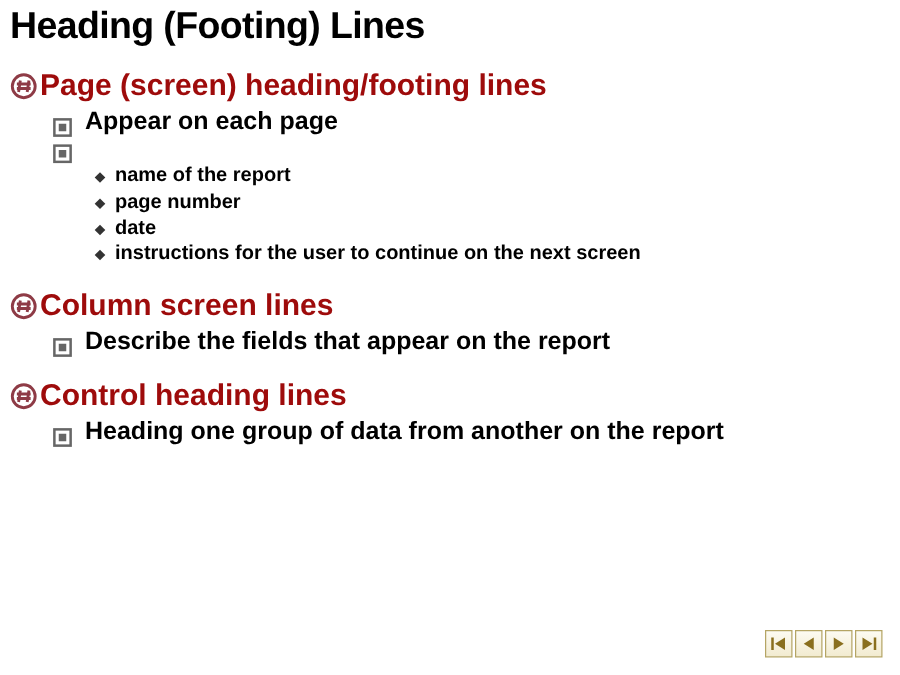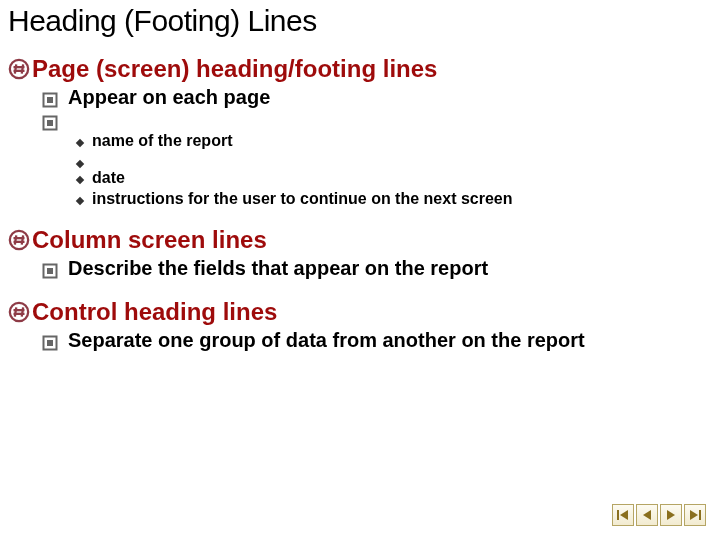--- a/index.html
+++ b/index.html
@@ -20,7 +20,7 @@
   }
   .title {
     font-size: 30px;
-    font-weight: 400;
+    font-weight: 700;
     color: #000;
     margin: 0 0 12px 0;
     letter-spacing: -0.5px;

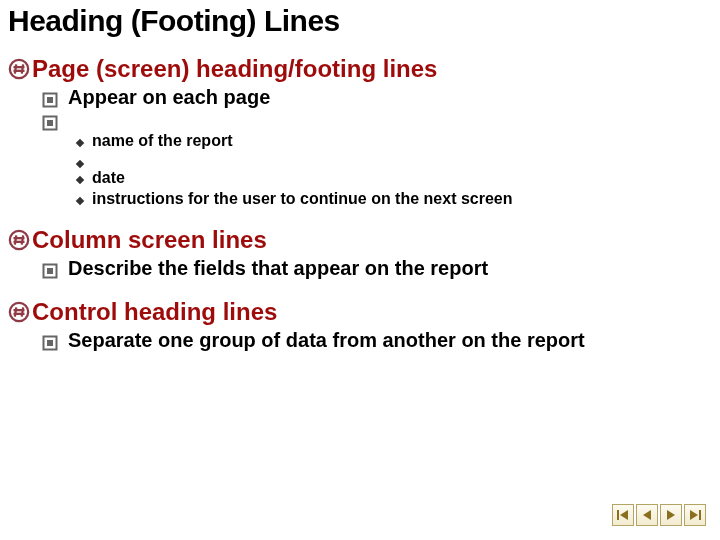--- a/index.html
+++ b/index.html
@@ -49,7 +49,7 @@
   }
   .level2 {
     display: flex;
-    align-items: center;
+    align-items: flex-end;
     margin-top: 0px;
   }
   .level2-icon {

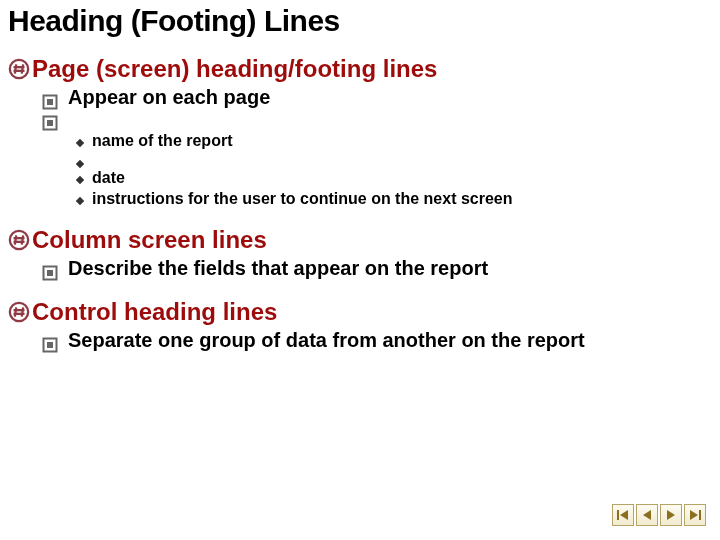--- a/index.html
+++ b/index.html
@@ -164,6 +164,7 @@
             <rect x="3" y="3" width="6" height="6" transform="rotate(45 6 6)" fill="#333"></rect>
           </svg>
       </span>
+      <span class="level3-text">page number</span>
     </div>
     <div class="level3">
       <span class="level3-icon">

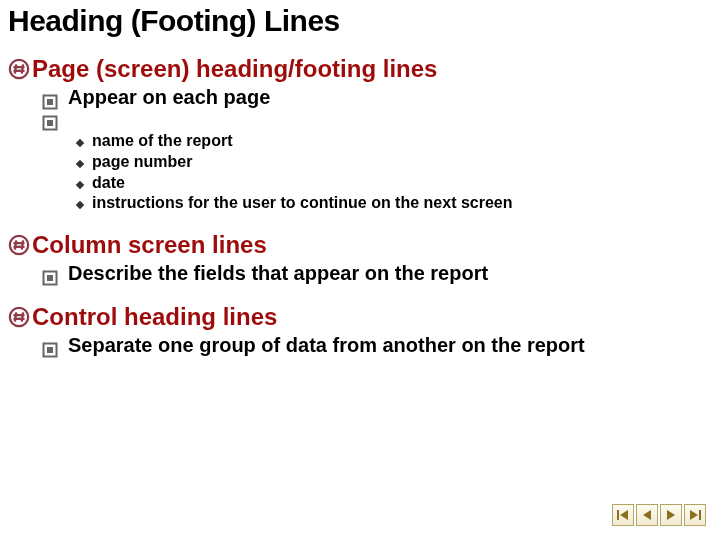--- a/index.html
+++ b/index.html
@@ -228,7 +228,7 @@
             <rect x="5" y="5" width="6" height="6" fill="currentColor"></rect>
           </svg>
       </span>
-      <span class="level2-text">Separate one group of data from another on the report</span>
+      <span class="level2-text">Heading one group of data from another on the report</span>
     </div>
   </div>
 

